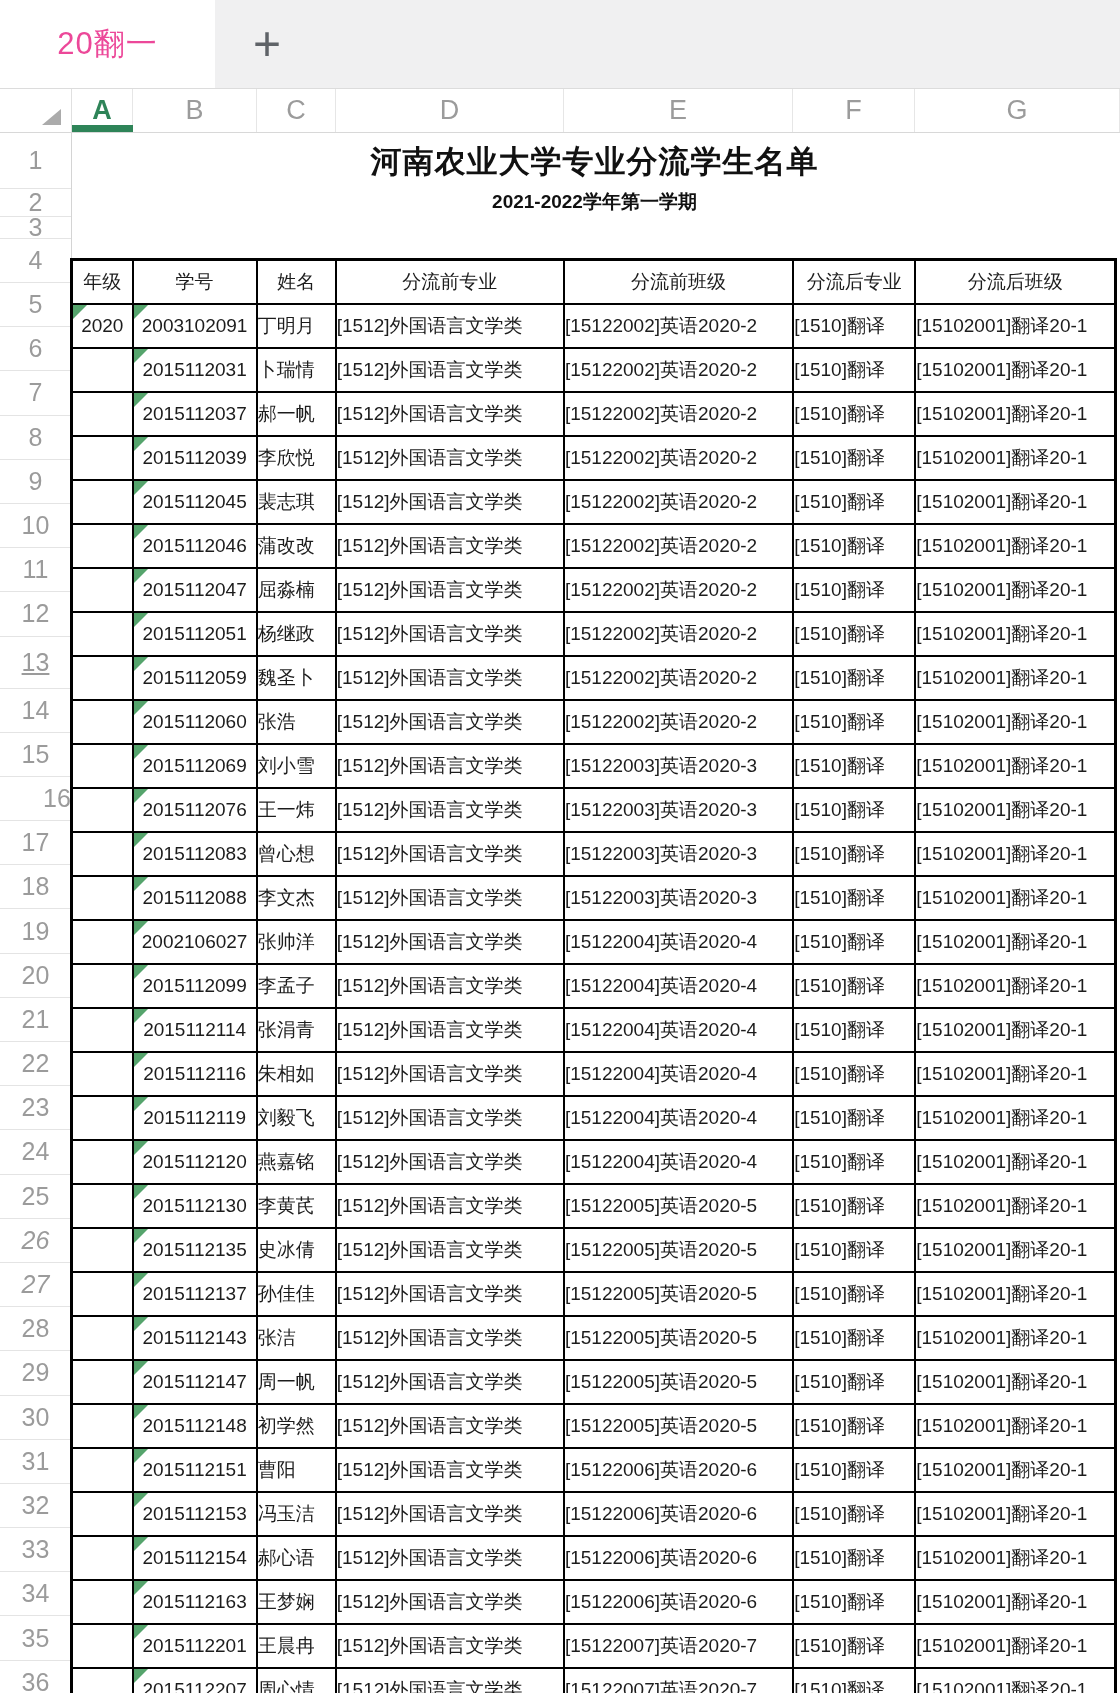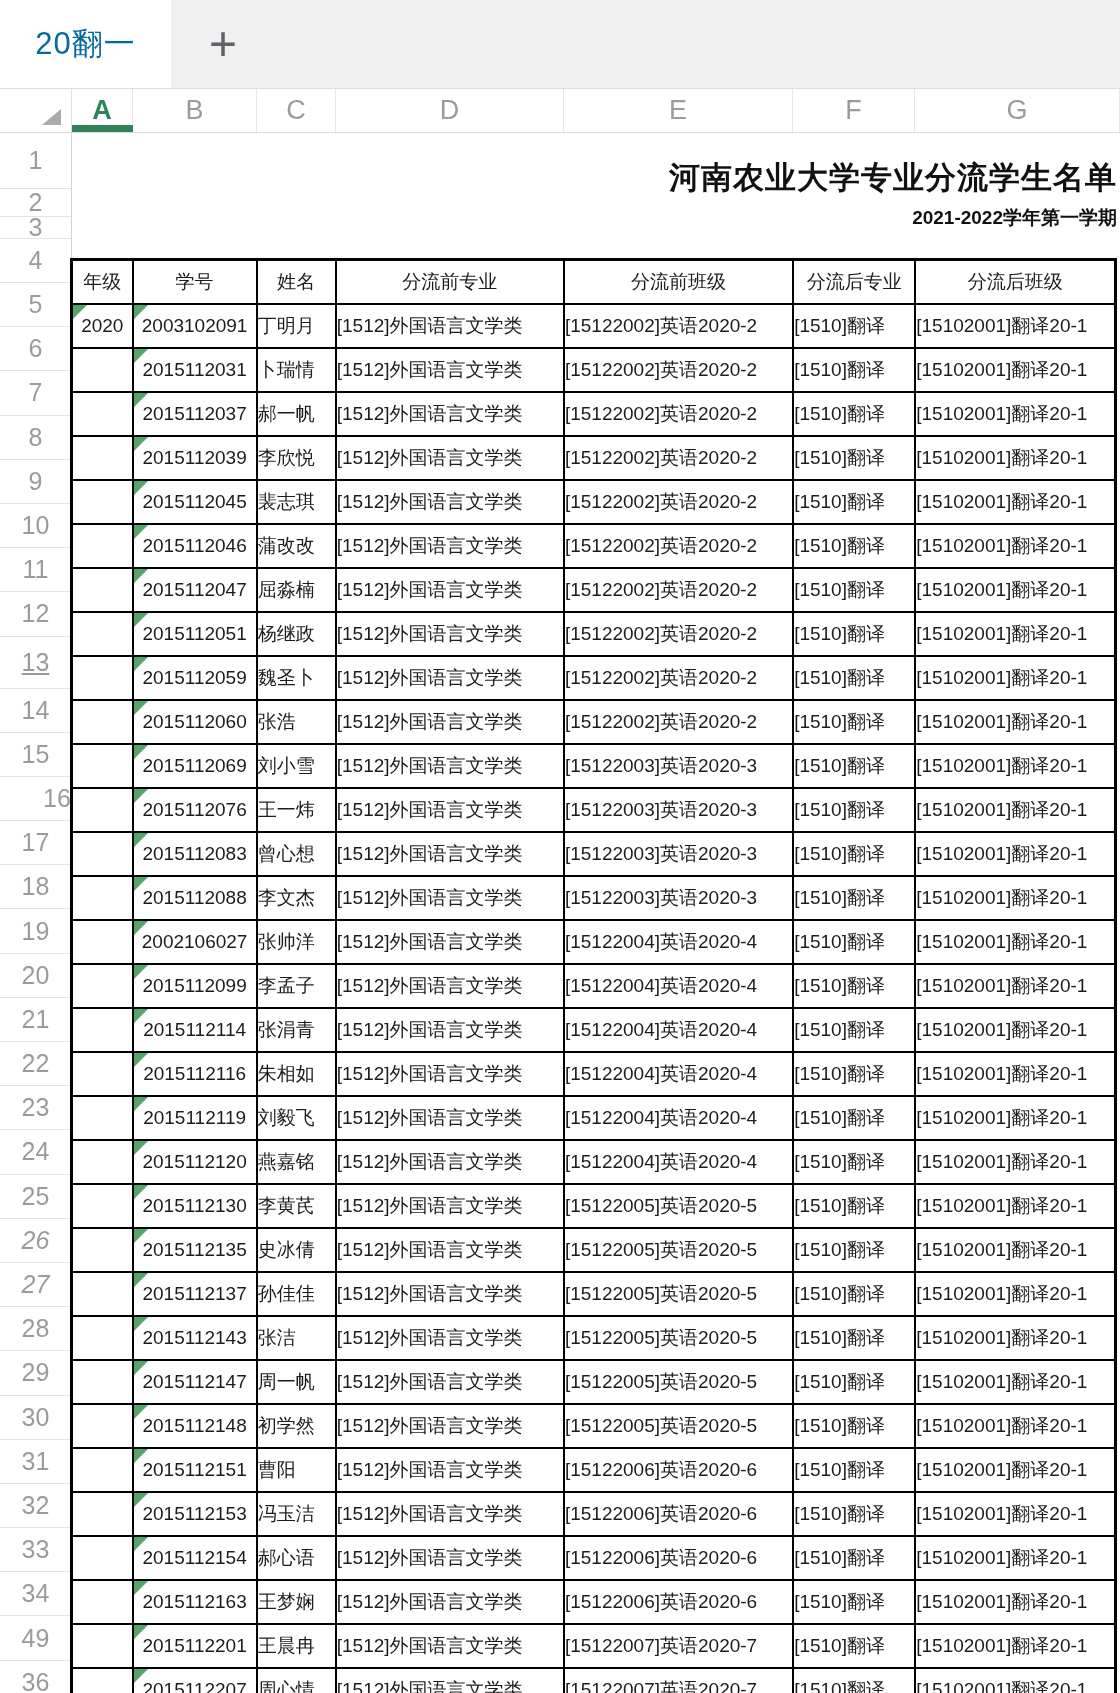--- a/index.html
+++ b/index.html
@@ -10,8 +10,8 @@
   }
   
   .tabbar{height:88px;background:#f0f0f1;display:flex;align-items:stretch;border-bottom:1px solid #dcdcdc;}
-  .tab-active{width:171px;background:#ffffff;display:flex;align-items:center;justify-content:center;
-    font-size:31px;color:#0369a1;letter-spacing:1px;}
+  .tab-active{width:215px;background:#ffffff;display:flex;align-items:center;justify-content:center;
+    font-size:31px;color:#ec4899;letter-spacing:1px;}
   .tab-new{width:104px;display:flex;align-items:center;justify-content:center;
     font-size:48px;font-weight:300;color:#5f6368;line-height:1;}
   

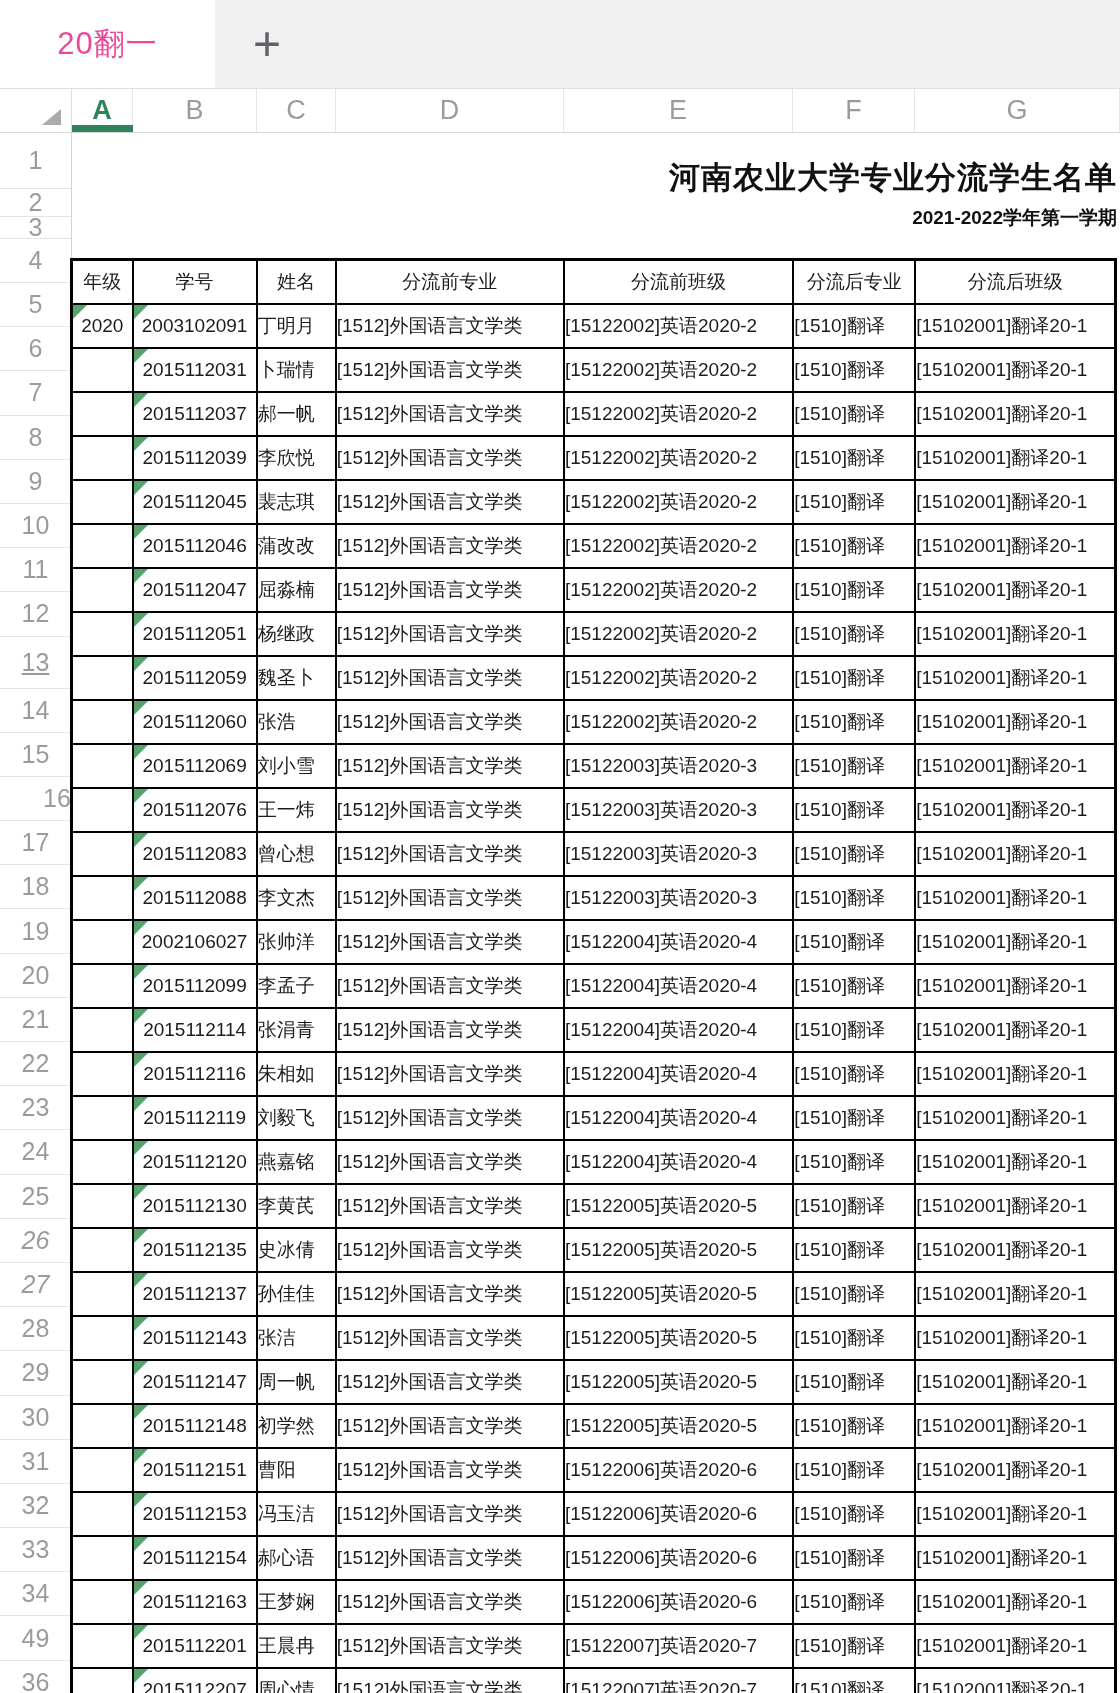--- a/index.html
+++ b/index.html
@@ -29,7 +29,7 @@
   .row-num{display:flex;align-items:center;justify-content:center;
     font-size:25px;color:#9b9b9b;border-bottom:1px solid #e4e4e4;box-sizing:border-box;}
   
-  .title-area{position:absolute;left:72px;top:16px;width:1045px;height:105px;text-align:right;}
+  .title-area{position:absolute;left:72px;top:0;width:1045px;height:105px;text-align:center;}
   .sheet-title{padding-top:2px;font-size:31px;font-weight:bold;color:#111;line-height:54px;letter-spacing:1px;}
   .sheet-subtitle{font-size:19px;font-weight:bold;color:#111;line-height:26px;}
   

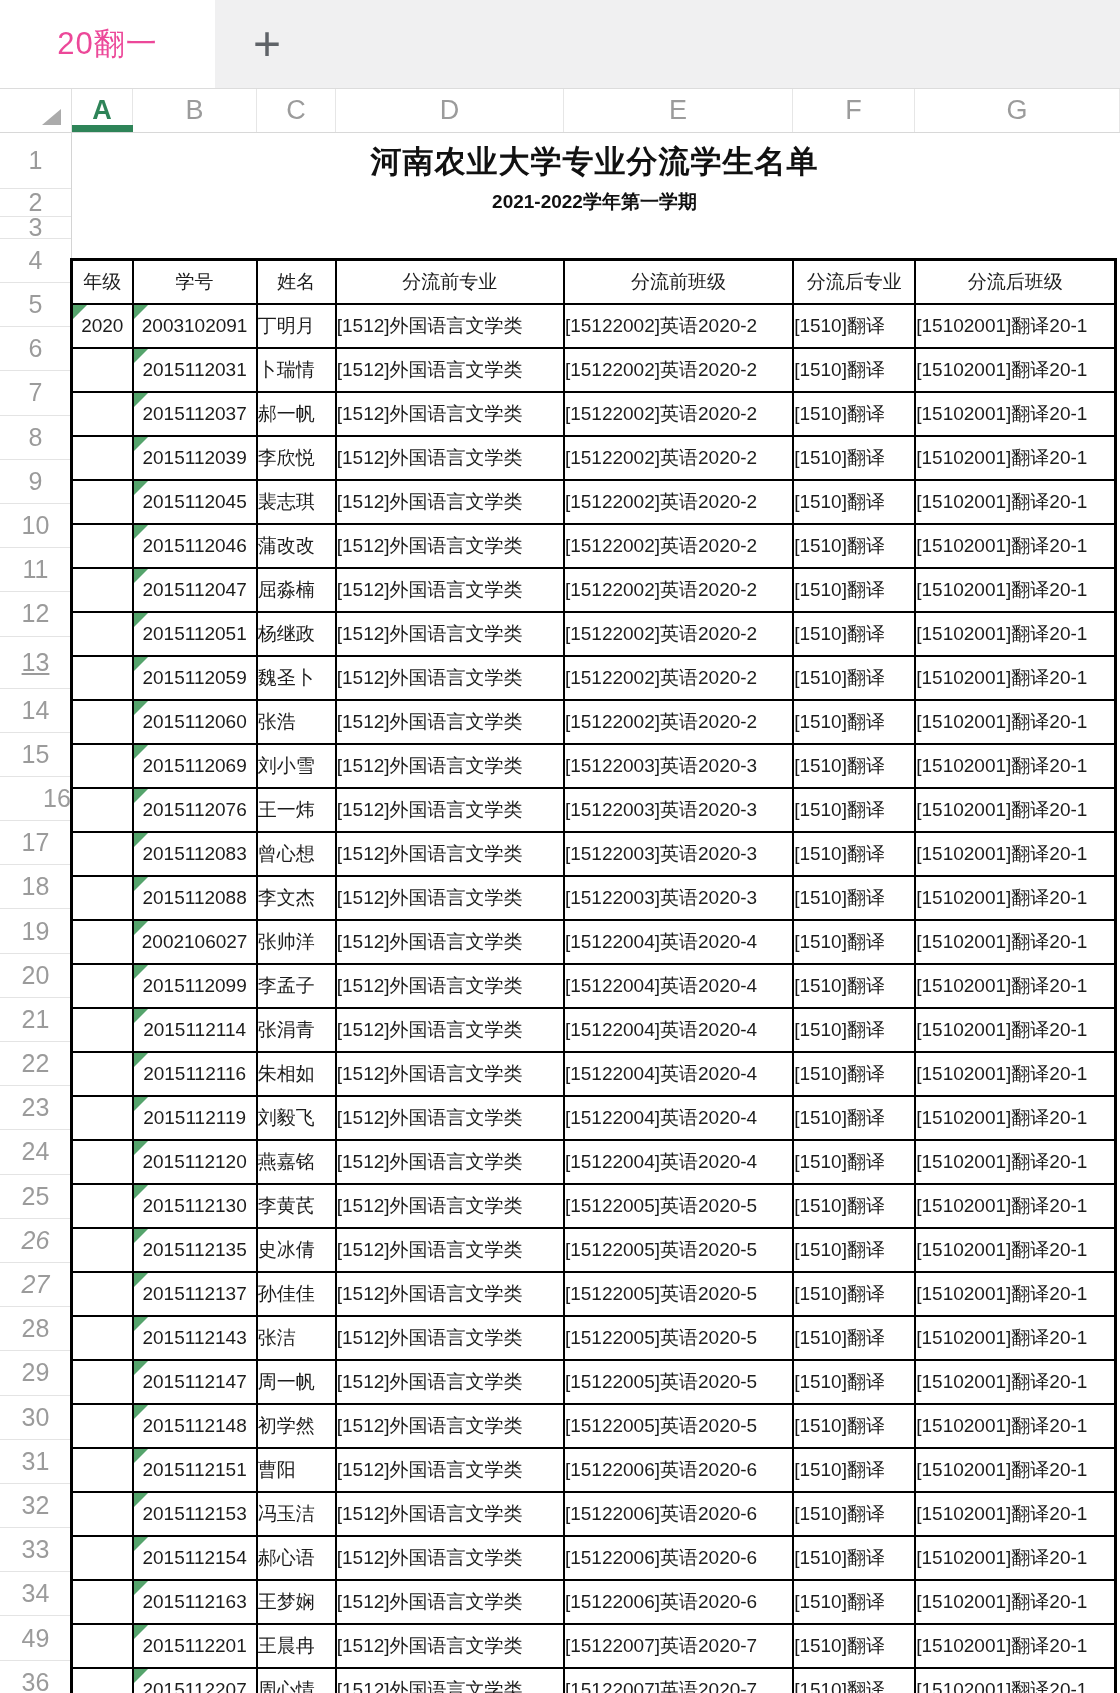--- a/index.html
+++ b/index.html
@@ -108,7 +108,7 @@
       <div class="row-num" style="height: 44.2px;">32</div>
       <div class="row-num" style="height: 44.2px;">33</div>
       <div class="row-num" style="height: 44.2px;">34</div>
-      <div class="row-num" style="height: 44.2px;">49</div>
+      <div class="row-num" style="height: 44.2px;">35</div>
       <div class="row-num" style="height: 44.2px;">36</div>
     </div>
 

